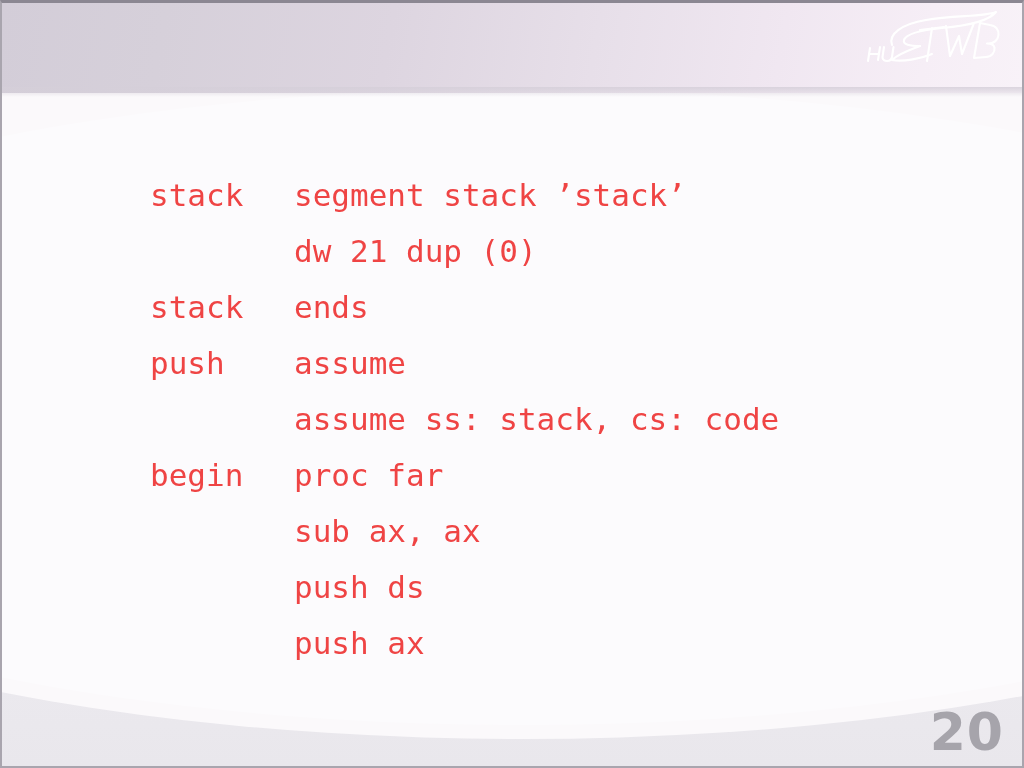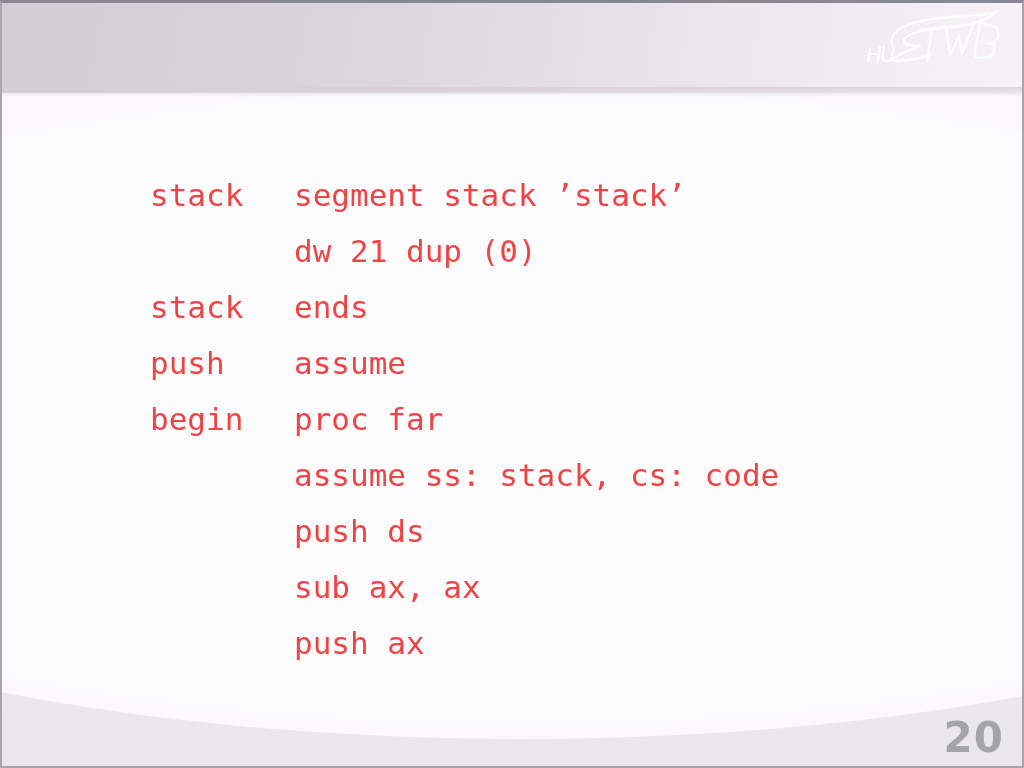--- a/index.html
+++ b/index.html
@@ -190,12 +190,12 @@
       <span class="lbl">push</span><span class="txt">assume</span>
     </div>
     <div class="code-line">
+      <span class="lbl"></span><span class="txt">assume ss: stack, cs: code</span>
+    </div>
+    <div class="code-line">
       <span class="lbl">begin</span><span class="txt">proc far</span>
     </div>
     <div class="code-line">
-      <span class="lbl"></span><span class="txt">assume ss: stack, cs: code</span>
-    </div>
-    <div class="code-line">
       <span class="lbl"></span><span class="txt">push ds</span>
     </div>
     <div class="code-line">

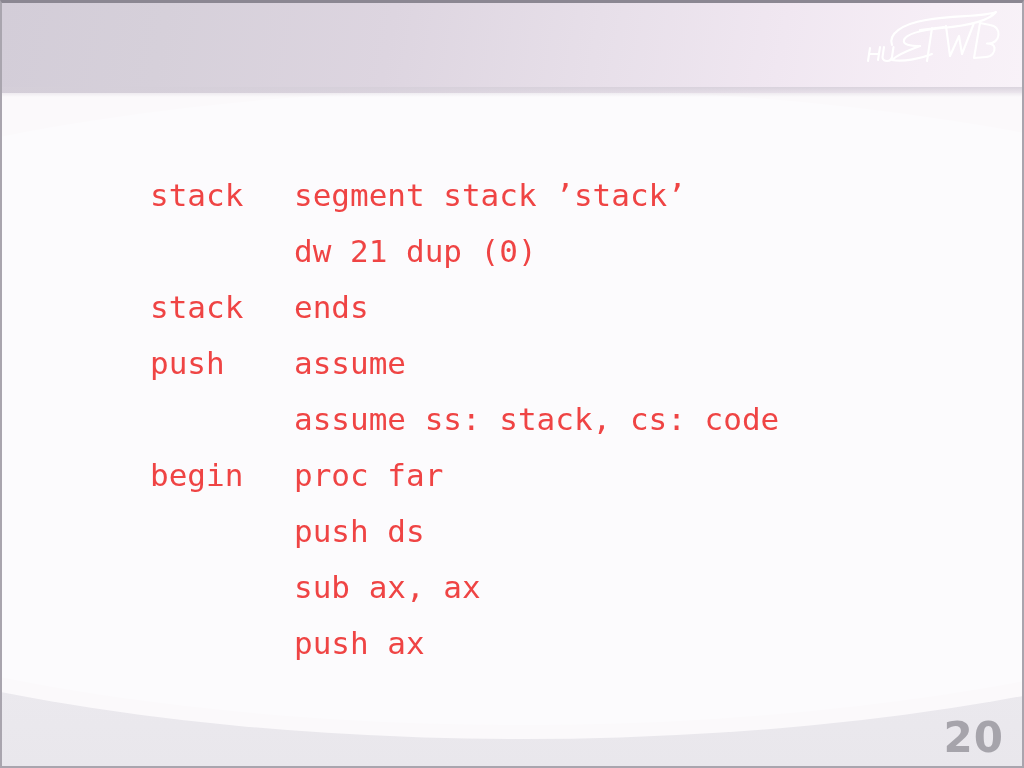--- a/index.html
+++ b/index.html
@@ -196,12 +196,12 @@
       <span class="lbl">begin</span><span class="txt">proc far</span>
     </div>
     <div class="code-line">
+      <span class="lbl"></span><span class="txt">sub ax, ax</span>
+    </div>
+    <div class="code-line">
       <span class="lbl"></span><span class="txt">push ds</span>
     </div>
     <div class="code-line">
-      <span class="lbl"></span><span class="txt">sub ax, ax</span>
-    </div>
-    <div class="code-line">
       <span class="lbl"></span><span class="txt">push ax</span>
     </div>
   </div>

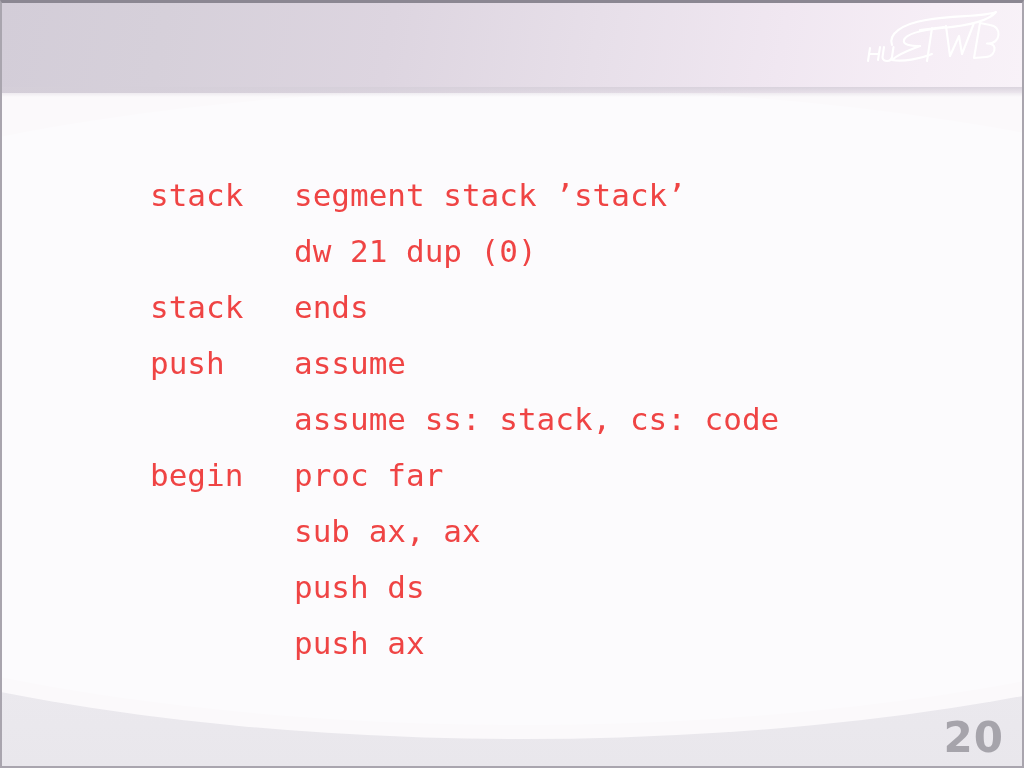--- a/index.html
+++ b/index.html
@@ -136,7 +136,7 @@
     right: 18px;
     bottom: 4px;
     font-family: "DejaVu Sans", sans-serif;
-    font-size: 42px;
+    font-size: 52px;
     font-weight: bold;
     color: #a6a4ab;
     letter-spacing: 1px;

